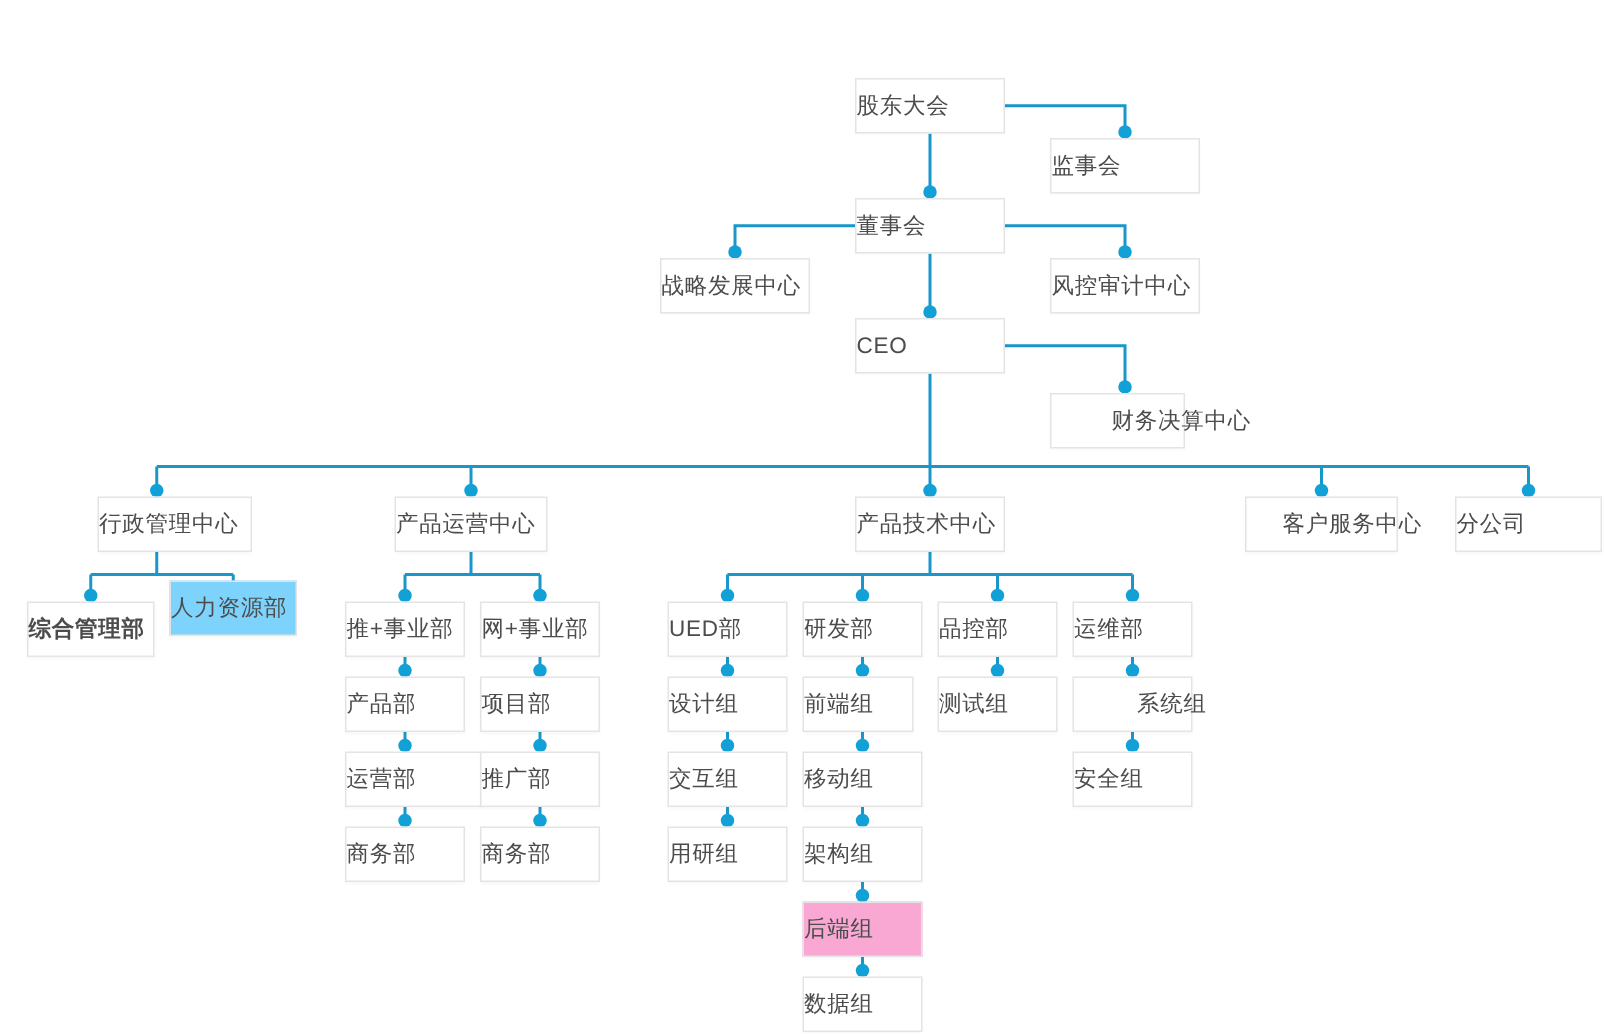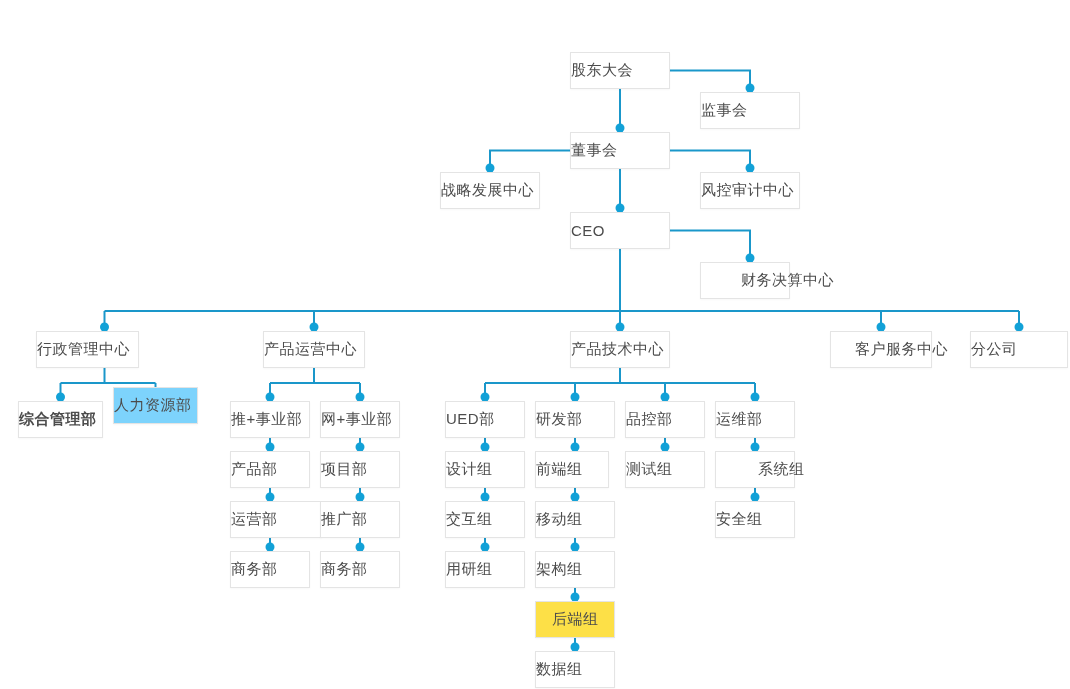--- a/index.html
+++ b/index.html
@@ -158,7 +158,7 @@
       <div class="node" style="left: 700px; top: 262px; width: 90px; height: 37px; border-color: rgb(228, 228, 228); background: rgb(255, 255, 255); padding-left: 40px;">
         <span style="color: rgb(76, 76, 76);">财务决算中心</span>
       </div>
-      <div class="node" style="left: 36px; top: 331px; width: 103px; height: 37px; border-color: rgb(228, 228, 228); background: rgb(255, 255, 255);">
+      <div class="node" style="left: 65px; top: 331px; width: 103px; height: 37px; border-color: rgb(228, 228, 228); background: rgb(255, 255, 255);">
         <span style="color: rgb(76, 76, 76);">行政管理中心</span>
       </div>
       <div class="node" style="left: 263px; top: 331px; width: 102px; height: 37px; border-color: rgb(228, 228, 228); background: rgb(255, 255, 255);">

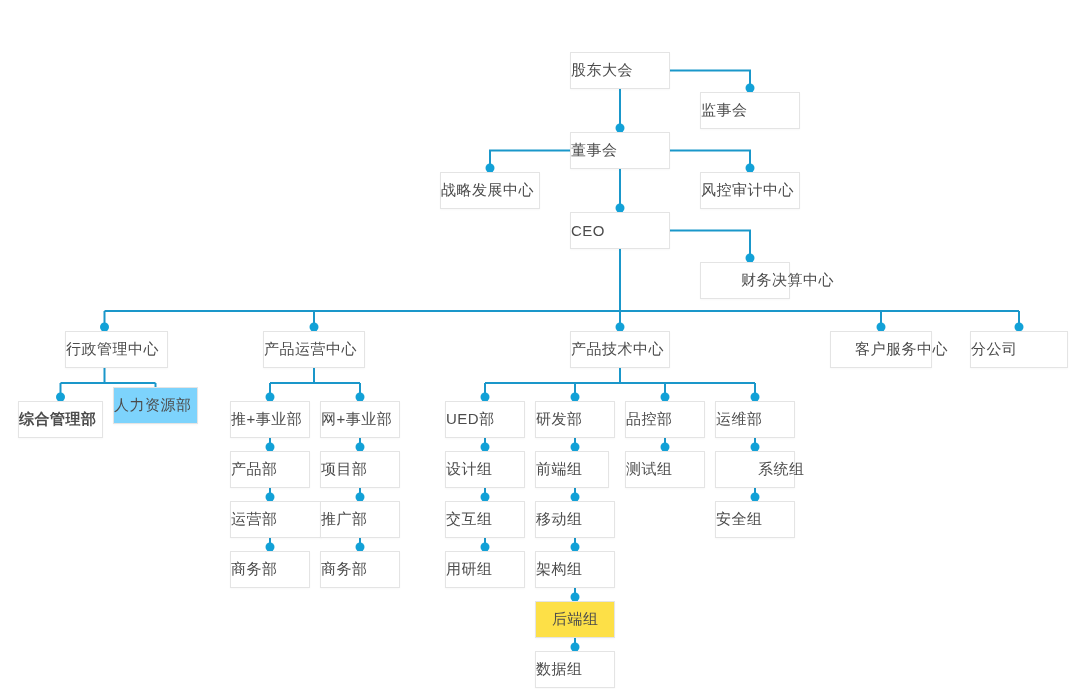--- a/index.html
+++ b/index.html
@@ -242,7 +242,7 @@
       <div class="node" style="left: 535px; top: 551px; width: 80px; height: 37px; border-color: rgb(228, 228, 228); background: rgb(255, 255, 255);">
         <span style="color: rgb(76, 76, 76);">架构组</span>
       </div>
-      <div class="node" style="left: 535px; top: 601px; width: 80px; height: 37px; border-color: rgb(228, 228, 228); background: #fde047; padding-left: 16px;">
+      <div class="node" style="left: 535px; top: 601px; width: 80px; height: 37px; border-color: rgb(228, 228, 228); background: #f9a8d4;">
         <span style="color: rgb(76, 76, 76);">后端组</span>
       </div>
       <div class="node" style="left: 535px; top: 651px; width: 80px; height: 37px; border-color: rgb(228, 228, 228); background: rgb(255, 255, 255);">

